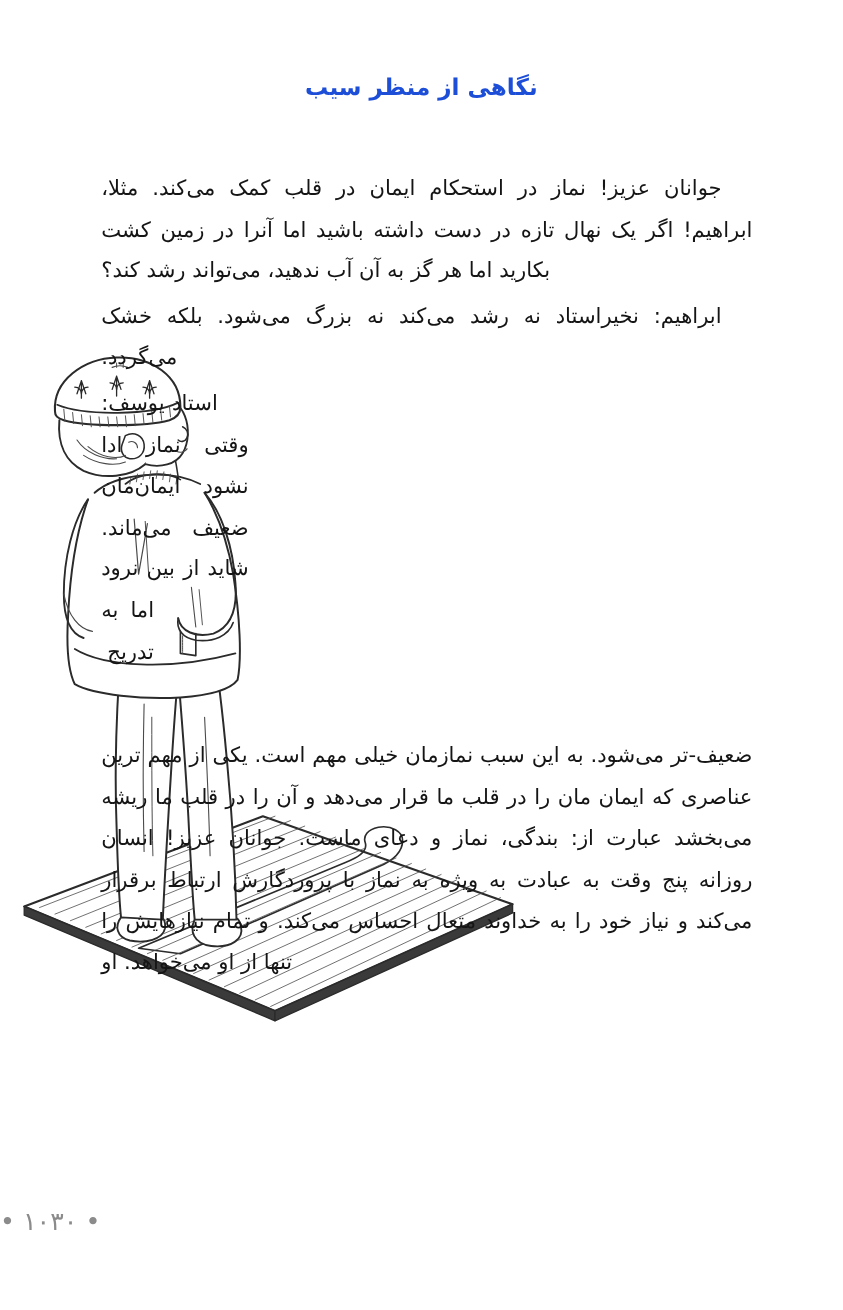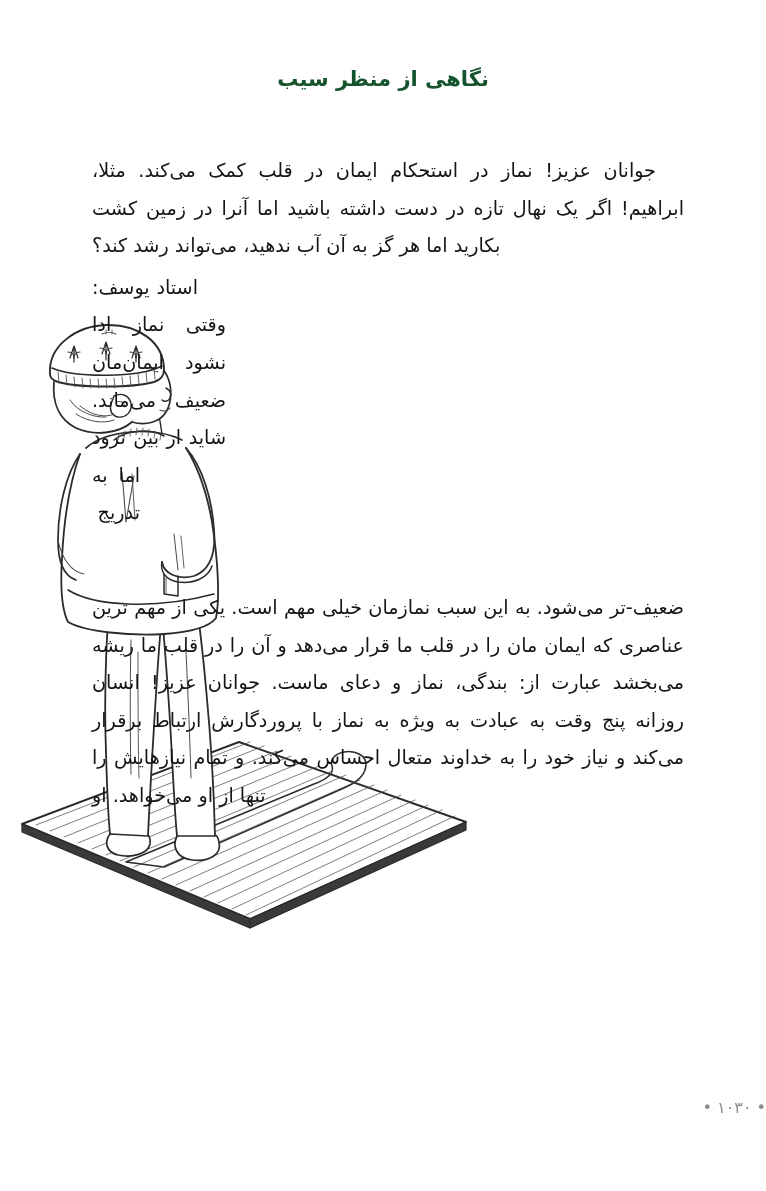--- a/index.html
+++ b/index.html
@@ -29,7 +29,7 @@
     text-align: center;
     font-size: 21px;
     font-weight: bold;
-    color: #14532d;
+    color: #1d4ed8;
     letter-spacing: 0.5px;
     line-height: 1.3;
     direction: rtl;

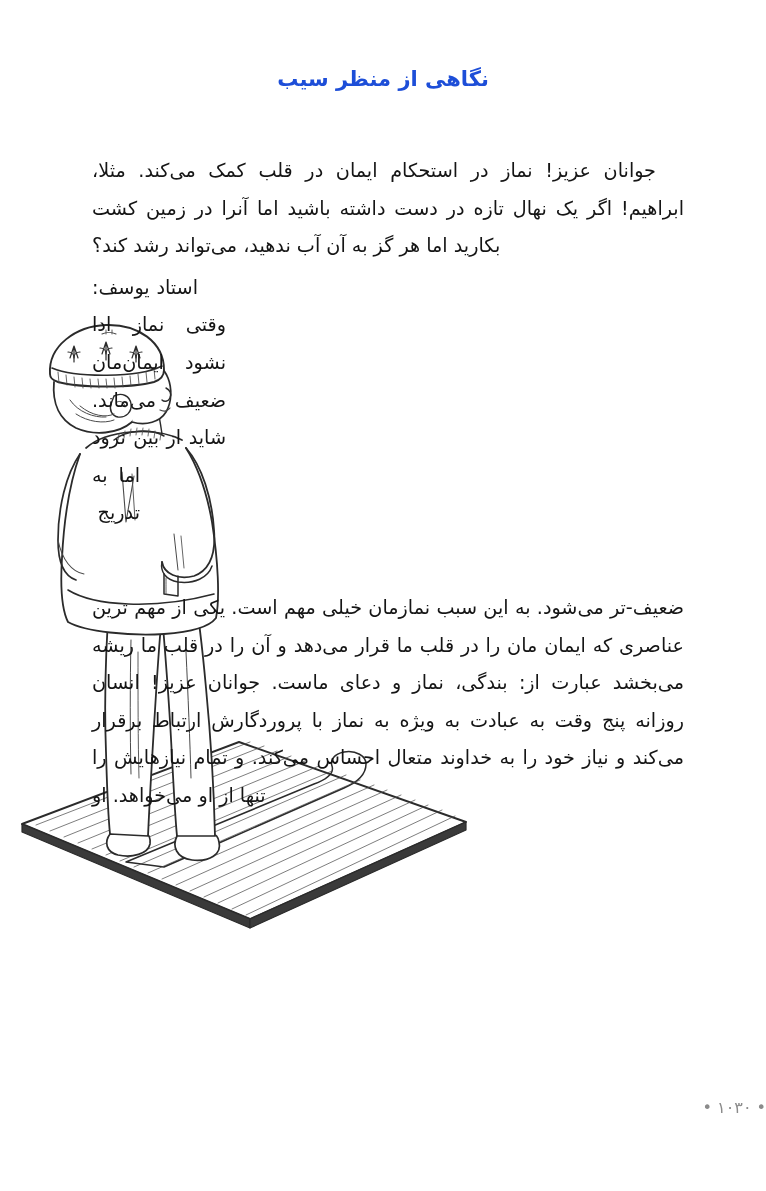--- a/index.html
+++ b/index.html
@@ -262,6 +262,7 @@
 
     <p class="para indent last-center">جوانان عزیز! نماز در استحکام ایمان در قلب کمک می‌کند. مثلا، ابراهیم! اگر یک نهال تازه در دست داشته باشید اما آنرا در زمین کشت بکارید اما هر گز به آن آب ندهید، می‌تواند رشد کند؟</p>
 
+    <p class="para indent last-center">ابراهیم: نخیراستاد نه رشد می‌کند نه بزرگ می‌شود. بلکه خشک می‌گردد.</p>
 
     <div class="illus-float"></div>
     <div class="illus-float-2"></div>

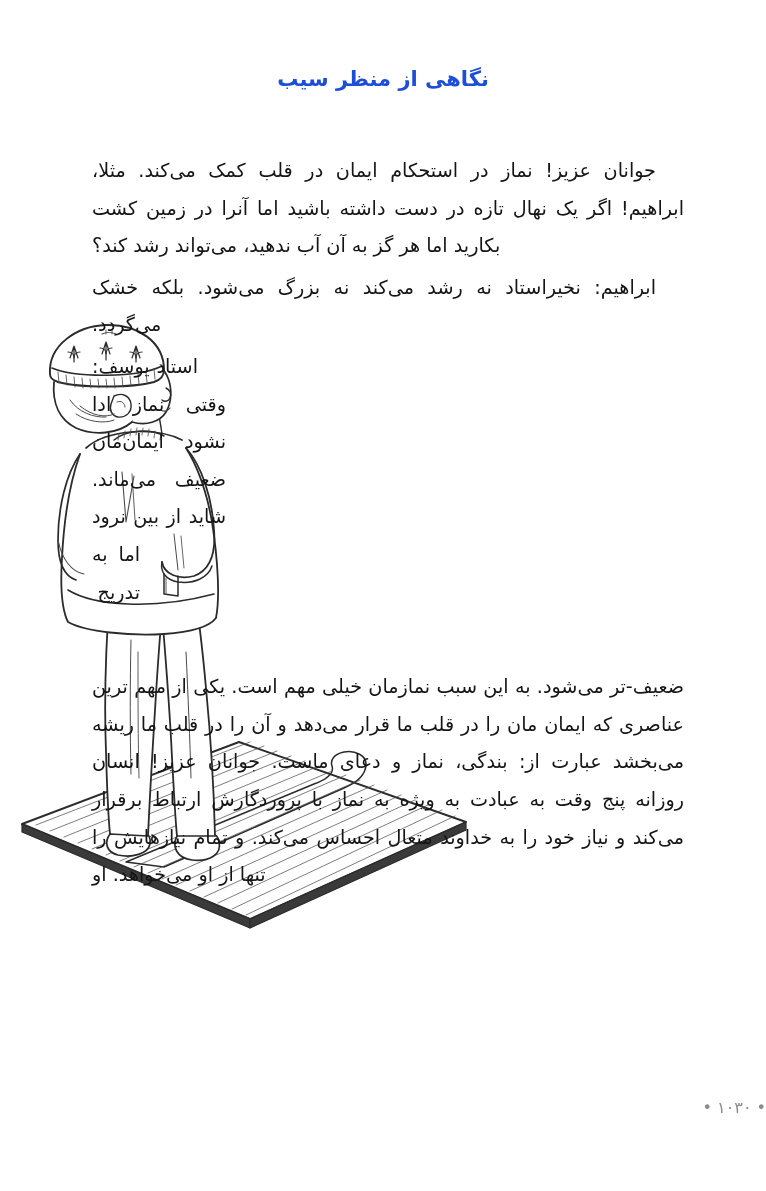--- a/index.html
+++ b/index.html
@@ -94,8 +94,8 @@
     left: 0;
     right: 0;
     top: 1098px;
-    text-align: right;
-    font-size: 16px;
+    text-align: left;
+    font-size: 23px;
     color: #8b8b8b;
     letter-spacing: 3px;
     direction: rtl;

